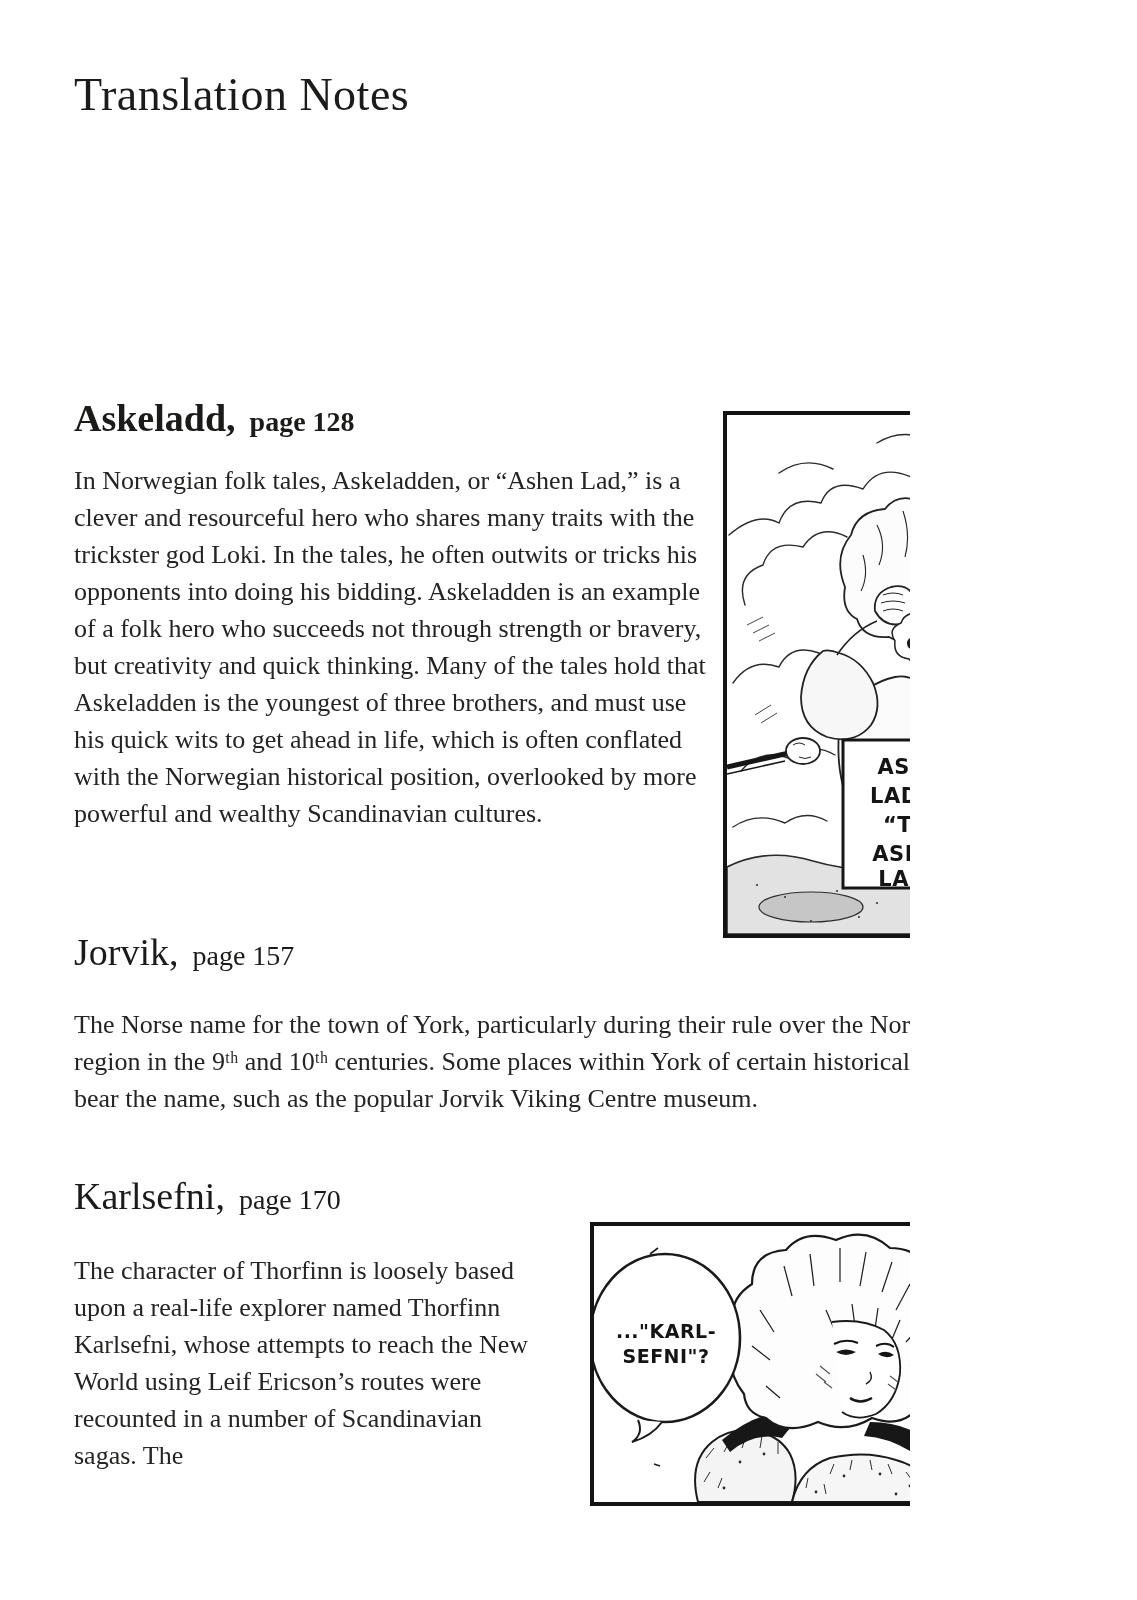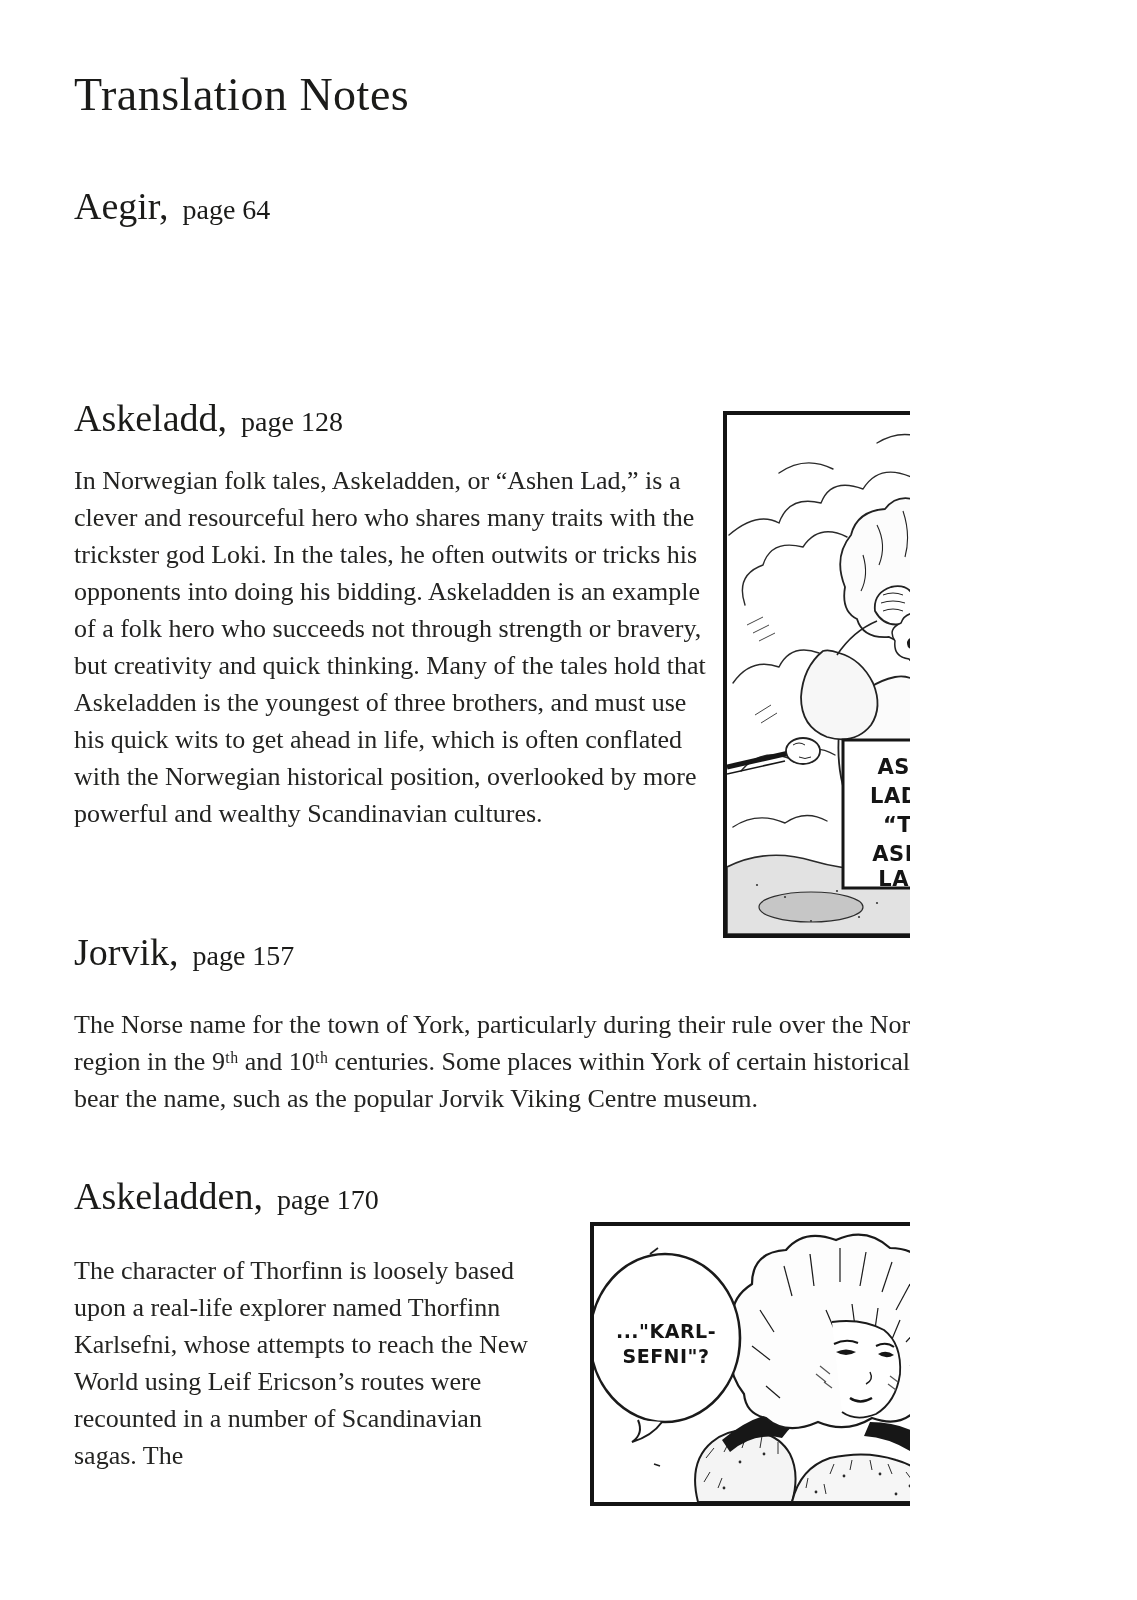--- a/index.html
+++ b/index.html
@@ -80,10 +80,6 @@
 
   <h1 class="page-title">Translation Notes</h1>
 
-  <h2 class="entry-heading h-aegir">
-    <span class="term">Aegir,</span>
-    <span class="pref">page 64</span>
-  </h2>
 
   <h2 class="entry-heading h-askeladd">
     <span class="term">Askeladd,</span>

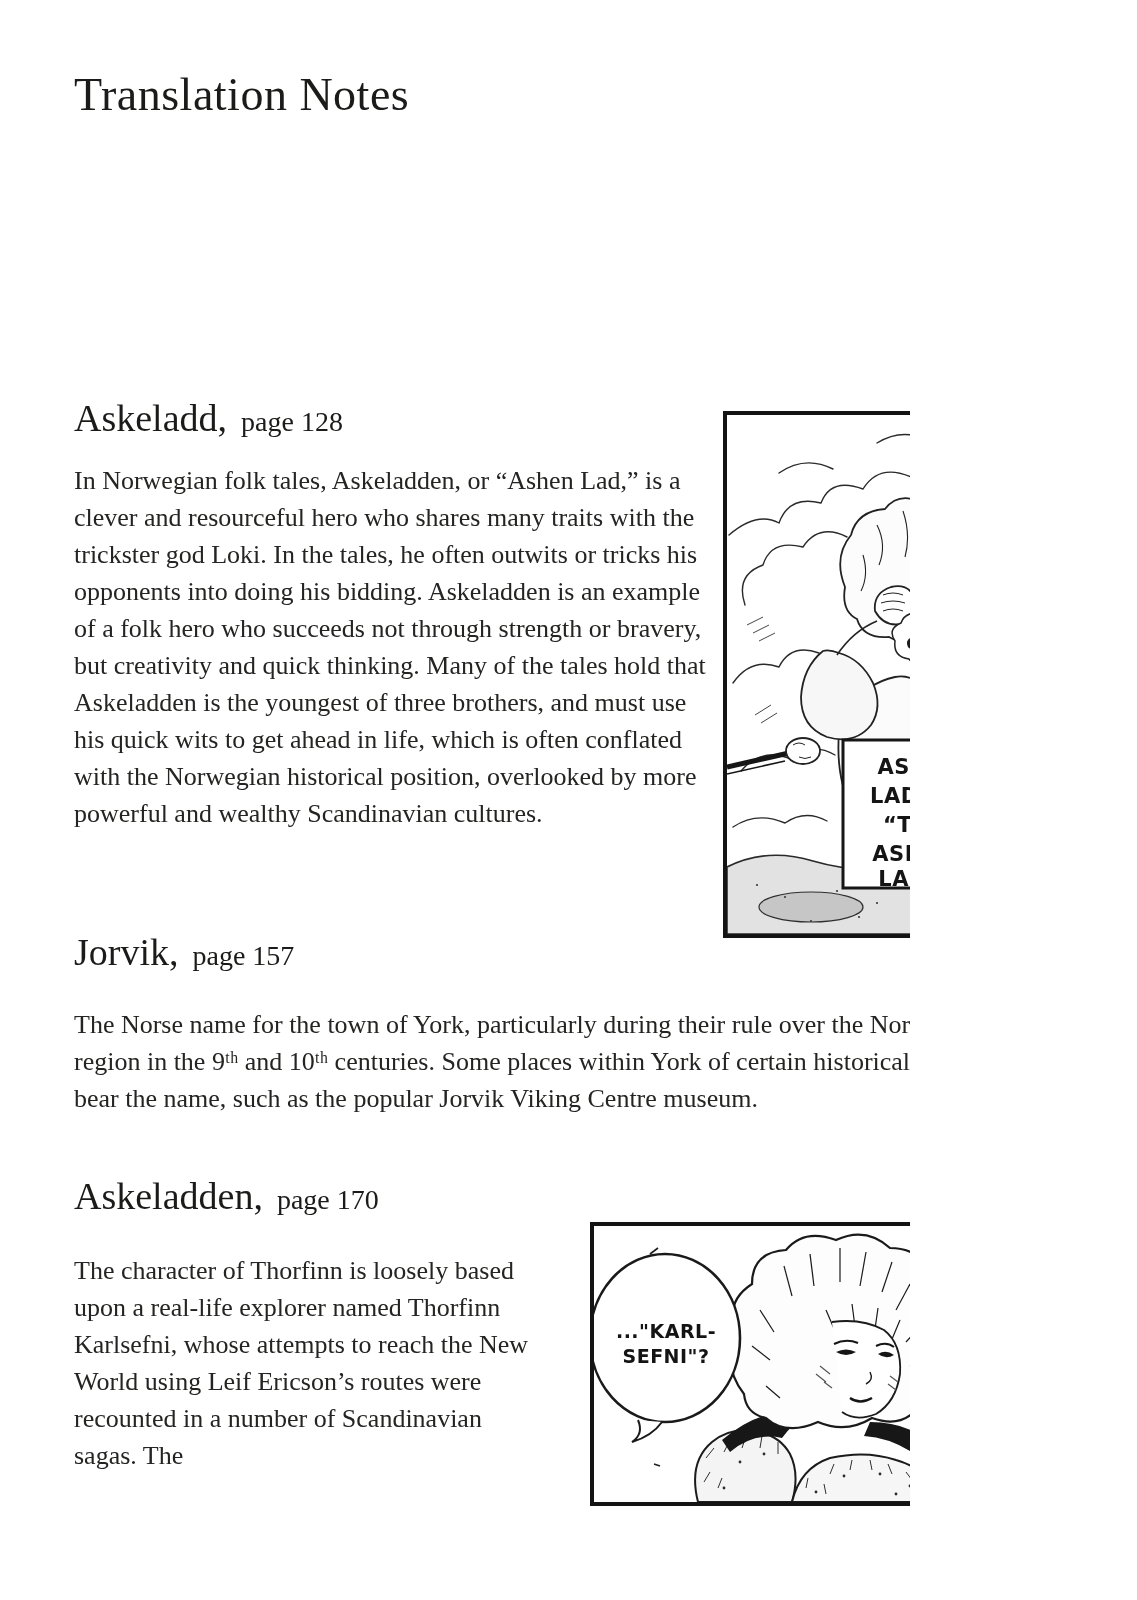--- a/index.html
+++ b/index.html
@@ -31,7 +31,7 @@
   .entry-heading .term { font-size: 38px; }
   .entry-heading .pref { font-size: 28px; margin-left: 8px; }
   .h-aegir     { top: 184px; }
-  .h-askeladd  { top: 396px; }
+  .h-askeladd  { top: 396px; font-weight: bold; }
   .h-jorvik    { top: 930px; }
   .h-karlsefni { top: 1174px; }
   .entry-body {

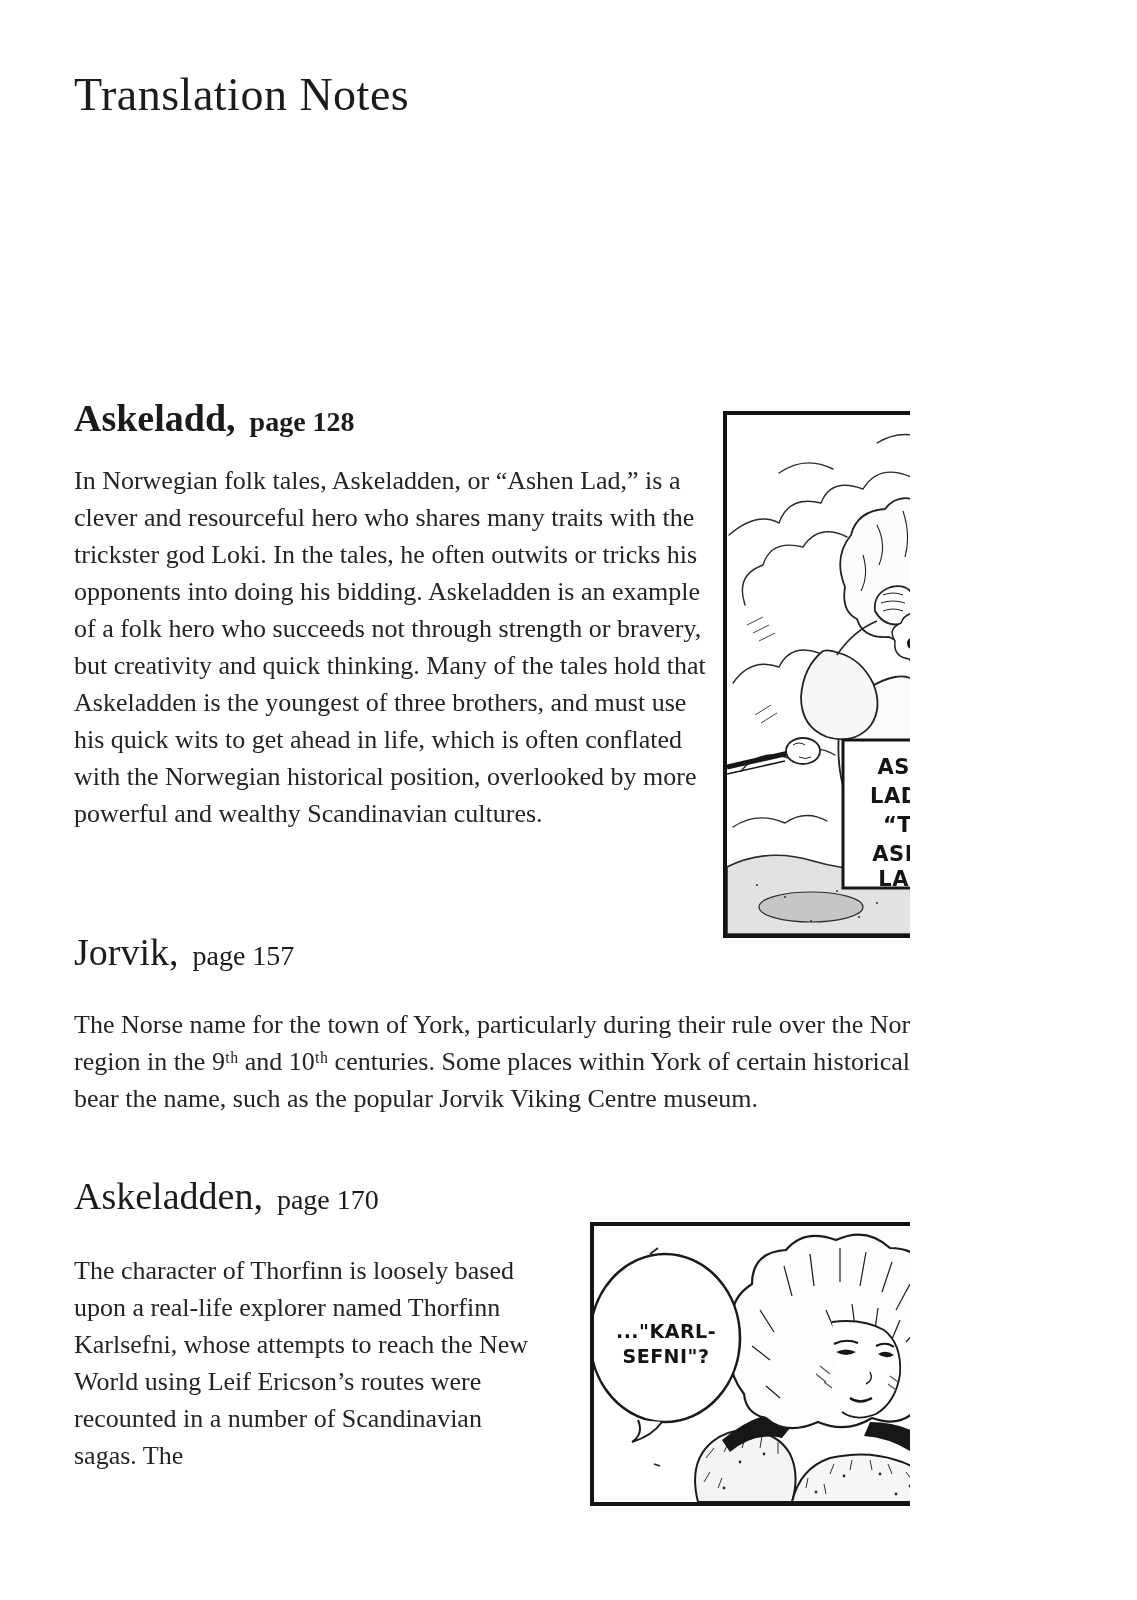--- a/index.html
+++ b/index.html
@@ -186,7 +186,7 @@
   <p class="entry-body b-jorvik">The Norse name for the town of York, particularly during their rule over the Northumbria region in the 9ᵗʰ and 10ᵗʰ centuries. Some places within York of certain historical value still bear the name, such as the popular Jorvik Viking Centre museum.</p>
 
   <h2 class="entry-heading h-karlsefni">
-    <span class="term">Askeladden,</span>
+    <span class="term">Karlsefni,</span>
     <span class="pref">page 170</span>
   </h2>
   <p class="entry-body b-karlsefni">The character of Thorfinn is loosely based upon a real-life explorer named Thorfinn Karlsefni, whose attempts to reach the New World using Leif Ericson’s routes were recounted in a number of Scandinavian sagas. The</p>

